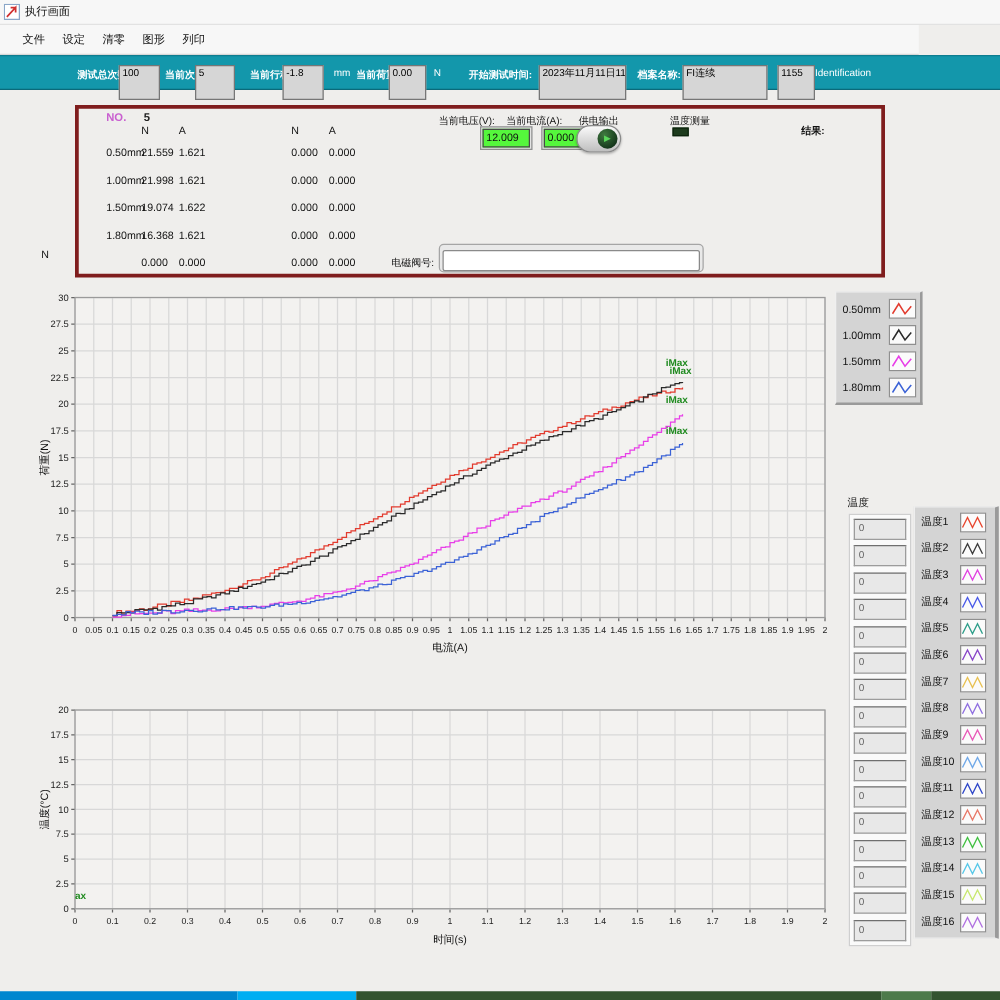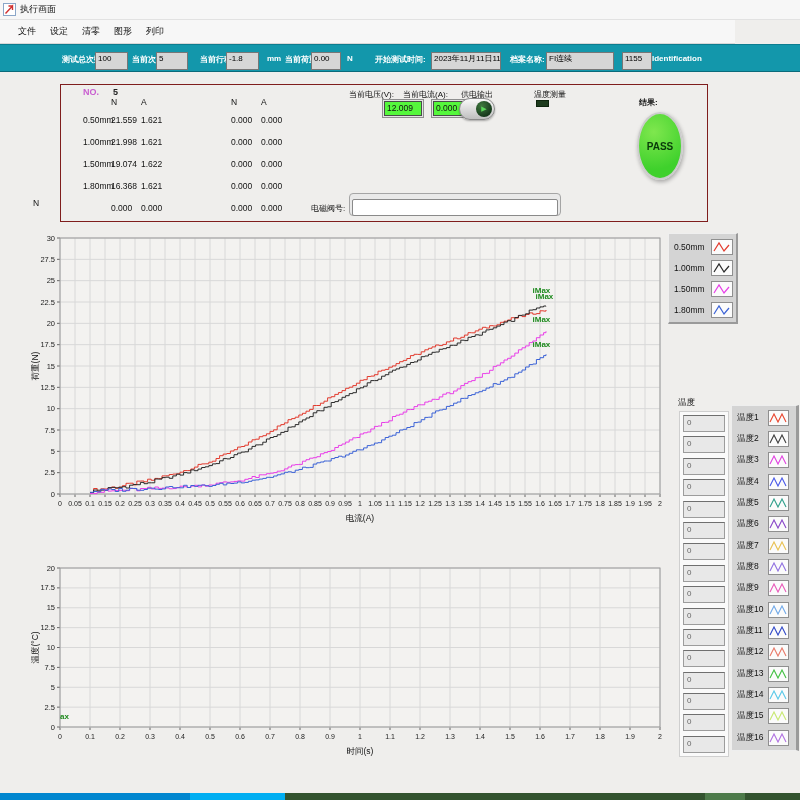--- a/index.html
+++ b/index.html
@@ -19,7 +19,7 @@
   .menubar span{padding:3px 7px;cursor:default;}
   .topbar{left:0;top:44px;width:800px;height:28px;background:var(--teal);border-top:1px solid #0d7d90;border-bottom:1px solid #0a6a7a;}
   .tb-label{position:absolute;top:9px;color:#fff;font-weight:bold;font-size:8px;white-space:nowrap;}
-  .tb-box{position:absolute;top:7px;height:18px;background:#d6d6d6;border:1px solid #767676;font-size:8px;line-height:11px;padding-left:2px;color:#000;overflow:hidden;white-space:nowrap;}
+  .tb-box{position:absolute;top:7px;height:28px;background:#d6d6d6;border:1px solid #767676;font-size:8px;line-height:11px;padding-left:2px;color:#000;overflow:hidden;white-space:nowrap;}
   .tb-suffix{position:absolute;top:9px;color:#fff;font-weight:bold;font-size:8px;}
 
   

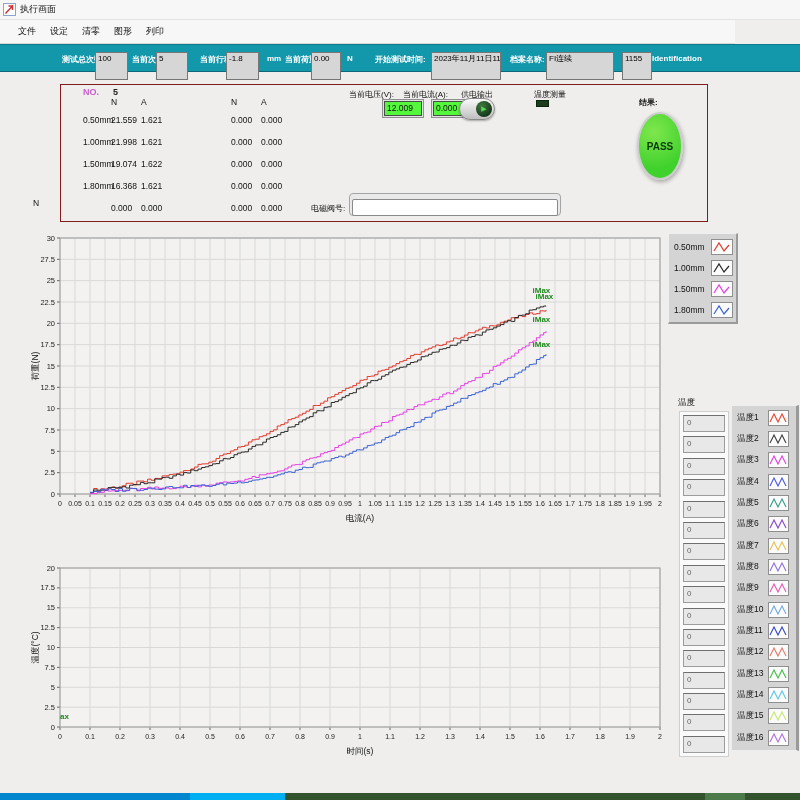--- a/index.html
+++ b/index.html
@@ -20,7 +20,7 @@
   .topbar{left:0;top:44px;width:800px;height:28px;background:var(--teal);border-top:1px solid #0d7d90;border-bottom:1px solid #0a6a7a;}
   .tb-label{position:absolute;top:9px;color:#fff;font-weight:bold;font-size:8px;white-space:nowrap;}
   .tb-box{position:absolute;top:7px;height:28px;background:#d6d6d6;border:1px solid #767676;font-size:8px;line-height:11px;padding-left:2px;color:#000;overflow:hidden;white-space:nowrap;}
-  .tb-suffix{position:absolute;top:9px;color:#fff;font-weight:bold;font-size:8px;}
+  .tb-suffix{position:absolute;top:9px;color:#fff;font-weight:normal;font-size:8px;}
 
   
   .panel{left:60px;top:84px;width:648px;height:138px;border:1px solid #7f1d1d;background:var(--bg);}

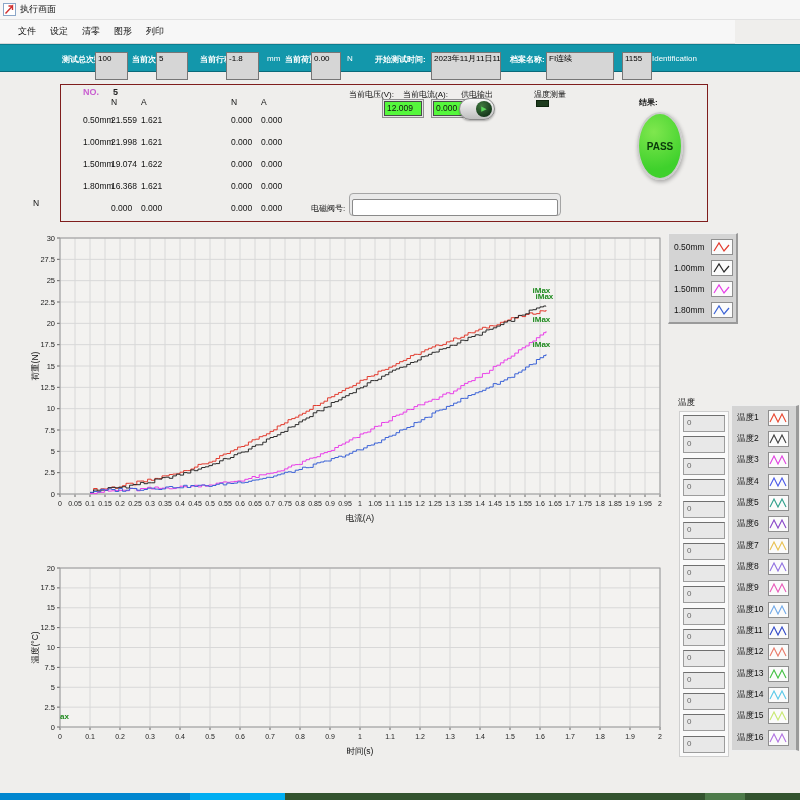--- a/index.html
+++ b/index.html
@@ -23,7 +23,7 @@
   .tb-suffix{position:absolute;top:9px;color:#fff;font-weight:normal;font-size:8px;}
 
   
-  .panel{left:60px;top:84px;width:648px;height:138px;border:1px solid #7f1d1d;background:var(--bg);}
+  .panel{left:60px;top:84px;width:648px;height:138px;border:3px solid #7f1d1d;background:var(--bg);}
   .side-n{left:33px;top:198px;font-size:8.5px;}
   .no-row{position:absolute;left:22px;top:2px;font-size:9px;font-weight:bold;}
   .no-label{color:#c95fd0;}

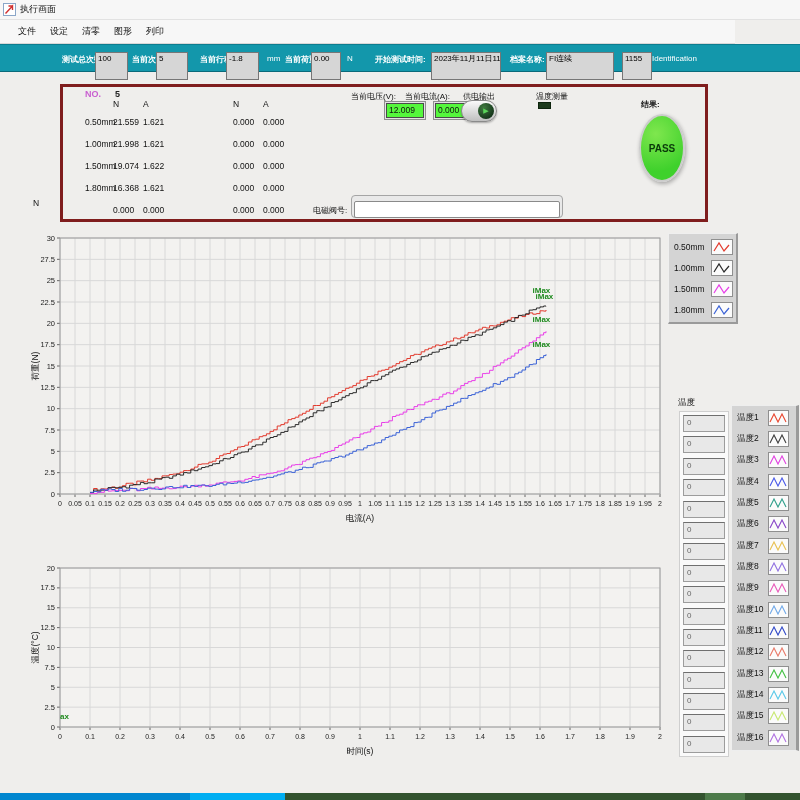--- a/index.html
+++ b/index.html
@@ -163,9 +163,6 @@
   </div>
 
   <span class="result-label" style="left:578px;top:12px;">结果:</span>
-  <div class="pass" style="left:576px;top:27px;">
-    <span>PASS</span>
-  </div>
 </div>
 
 <svg id="chart1" class="chart" style="left:28px;top:228px;" width="652" height="302">

